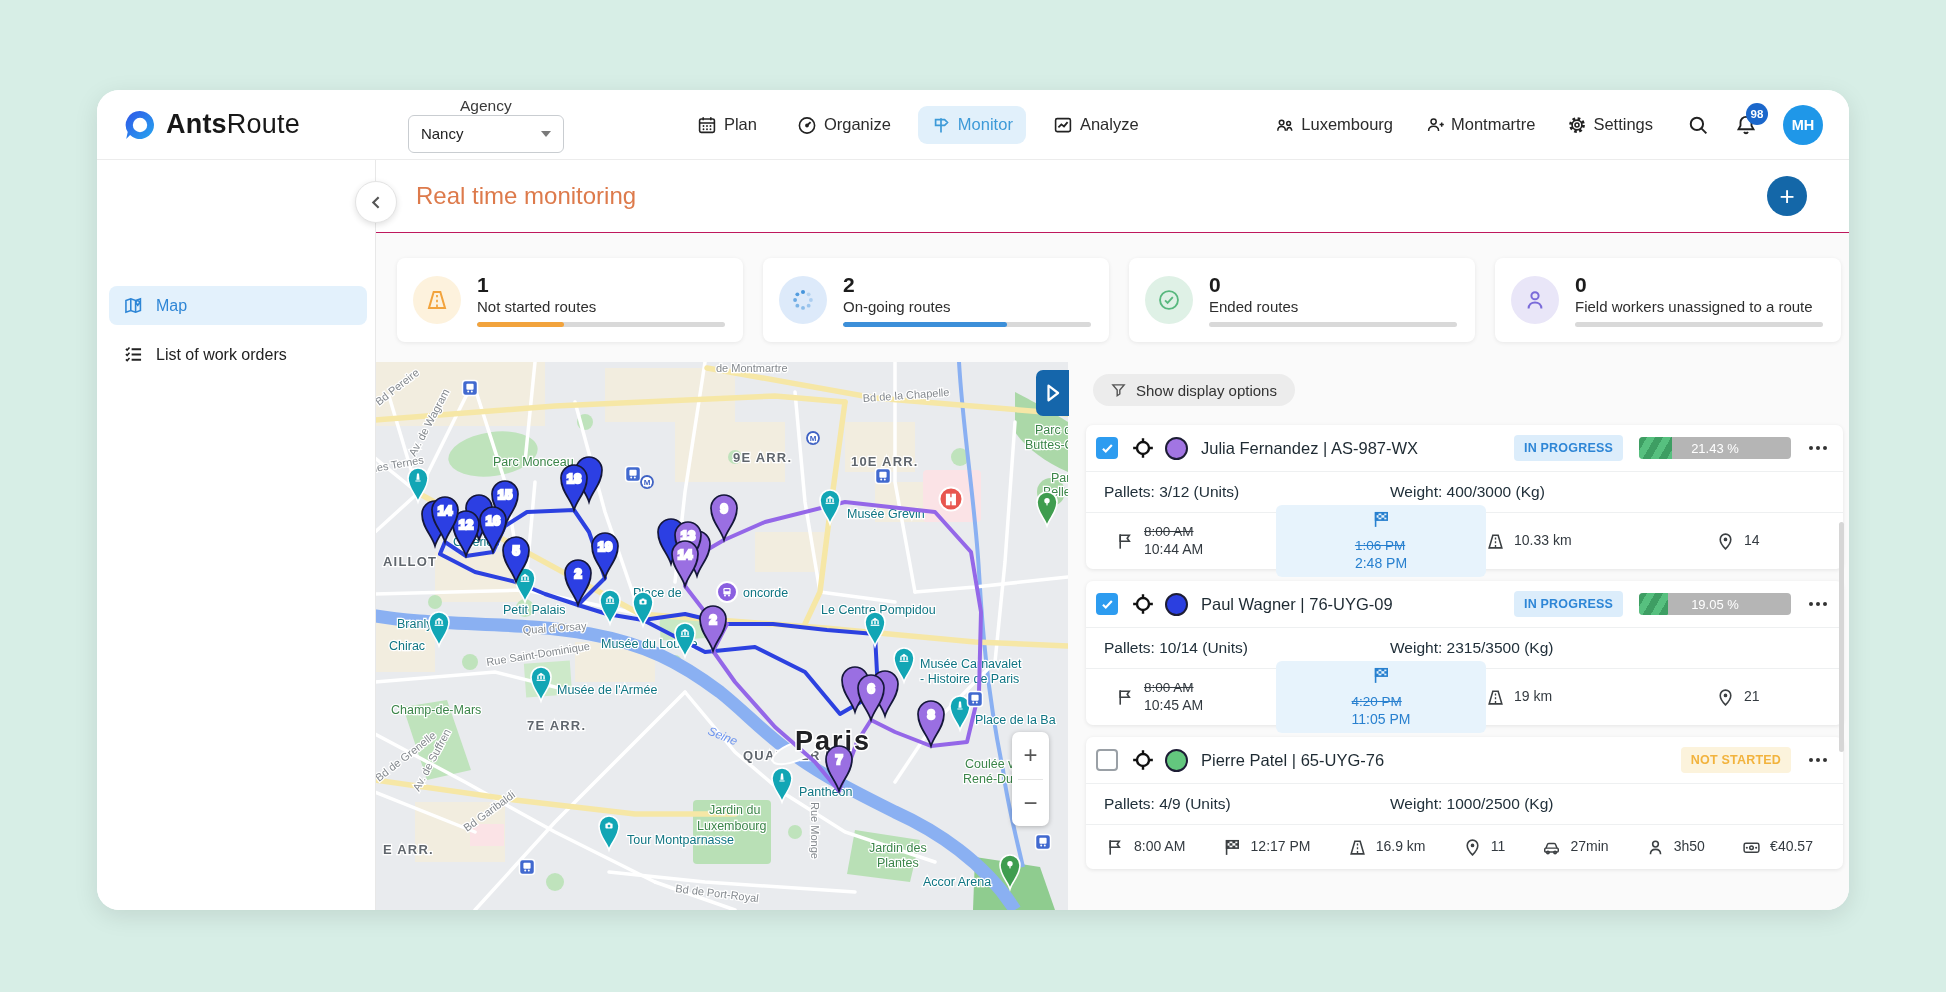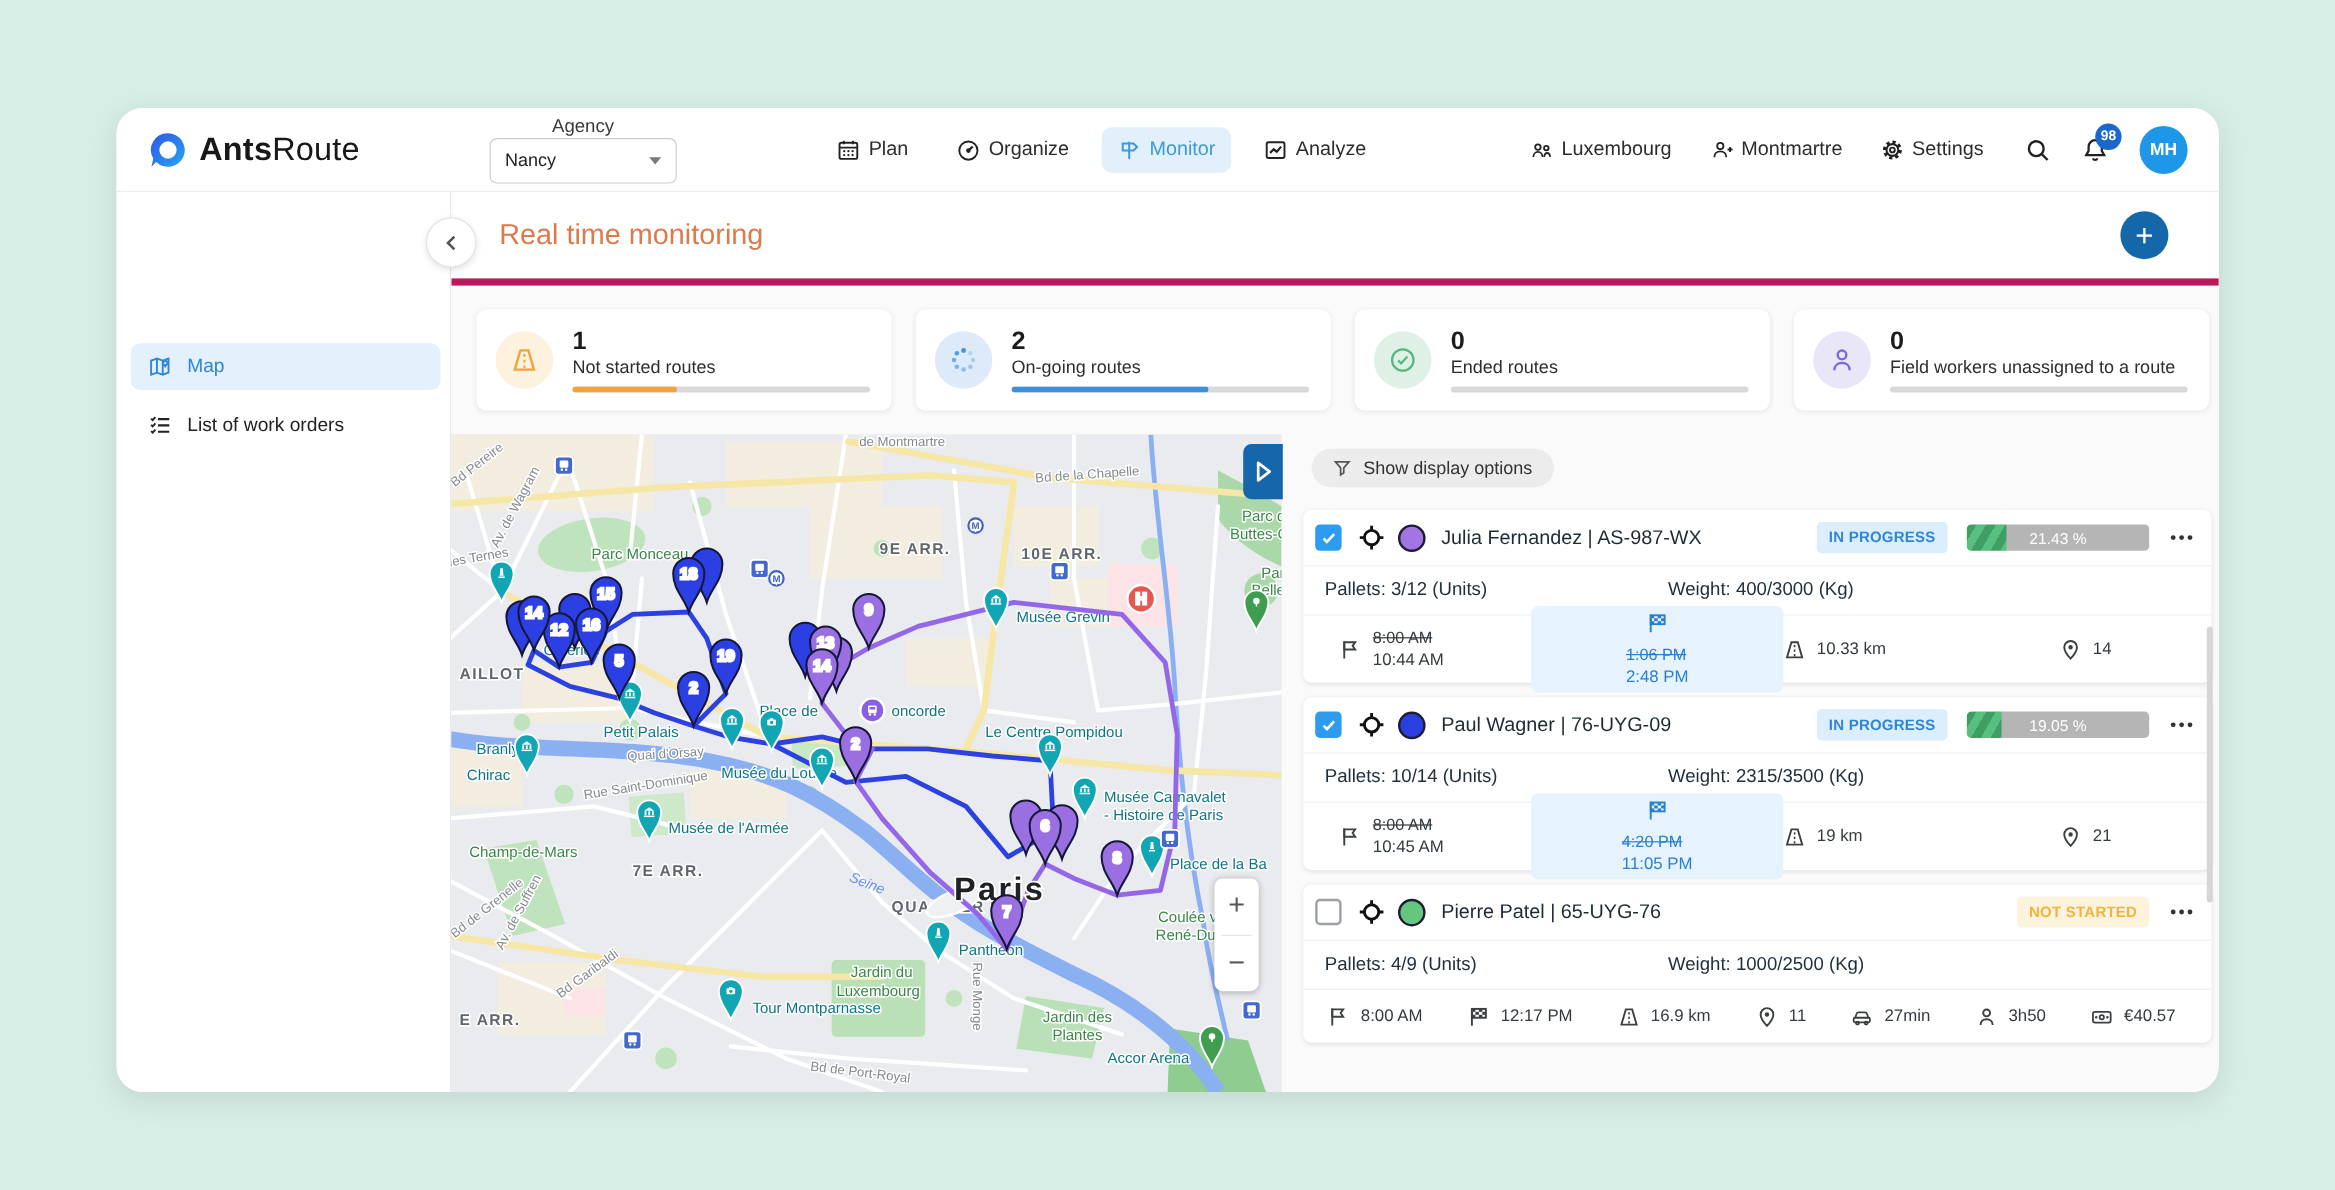--- a/index.html
+++ b/index.html
@@ -48,7 +48,7 @@
             border:1px solid #e4e4e4;box-shadow:0 2px 6px rgba(0,0,0,.12);display:flex;align-items:center;justify-content:center;
             z-index:20;cursor:pointer;color:#555;}
   
-  .content-header{position:absolute;left:279px;top:70px;right:0;height:72px;background:#fff;z-index:5;border-bottom:6px solid #be185d;}
+  .content-header{position:absolute;left:279px;top:70px;right:0;height:72px;background:#fff;z-index:5;border-bottom:1px solid #be185d;}
   .page-title{position:absolute;left:40px;top:22px;font-size:24px;color:#dd7a4b;font-weight:500;}
   .add-btn{position:absolute;right:42px;top:16px;width:40px;height:40px;border-radius:50%;background:#1467a8;color:#fff;
            font-size:26px;display:flex;align-items:center;justify-content:center;cursor:pointer;font-weight:400;}

